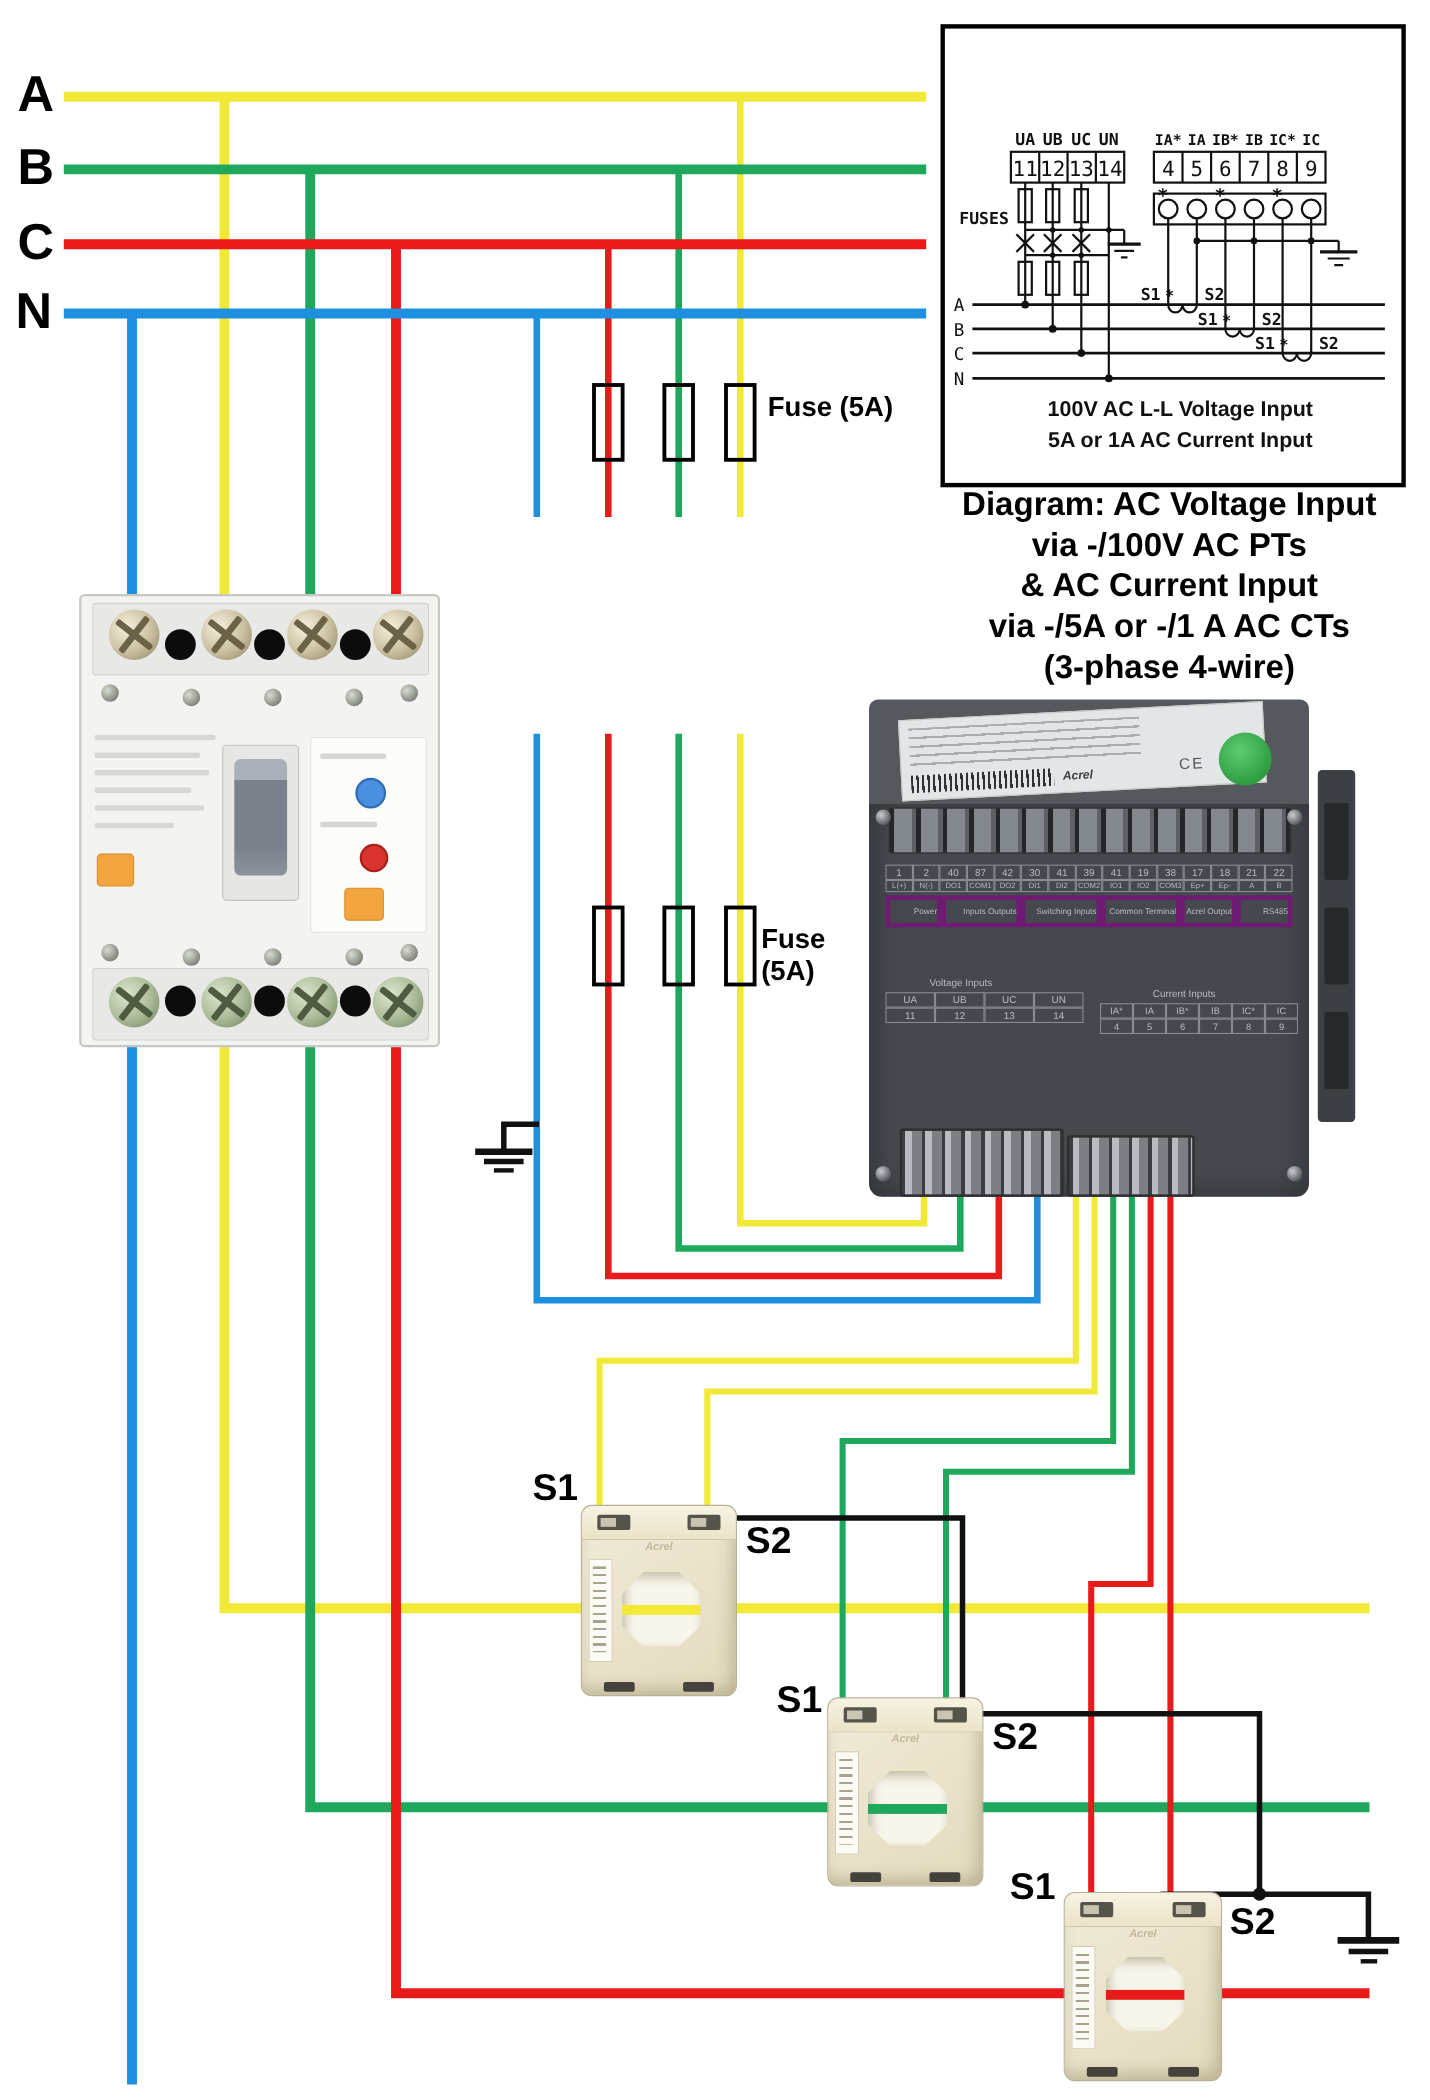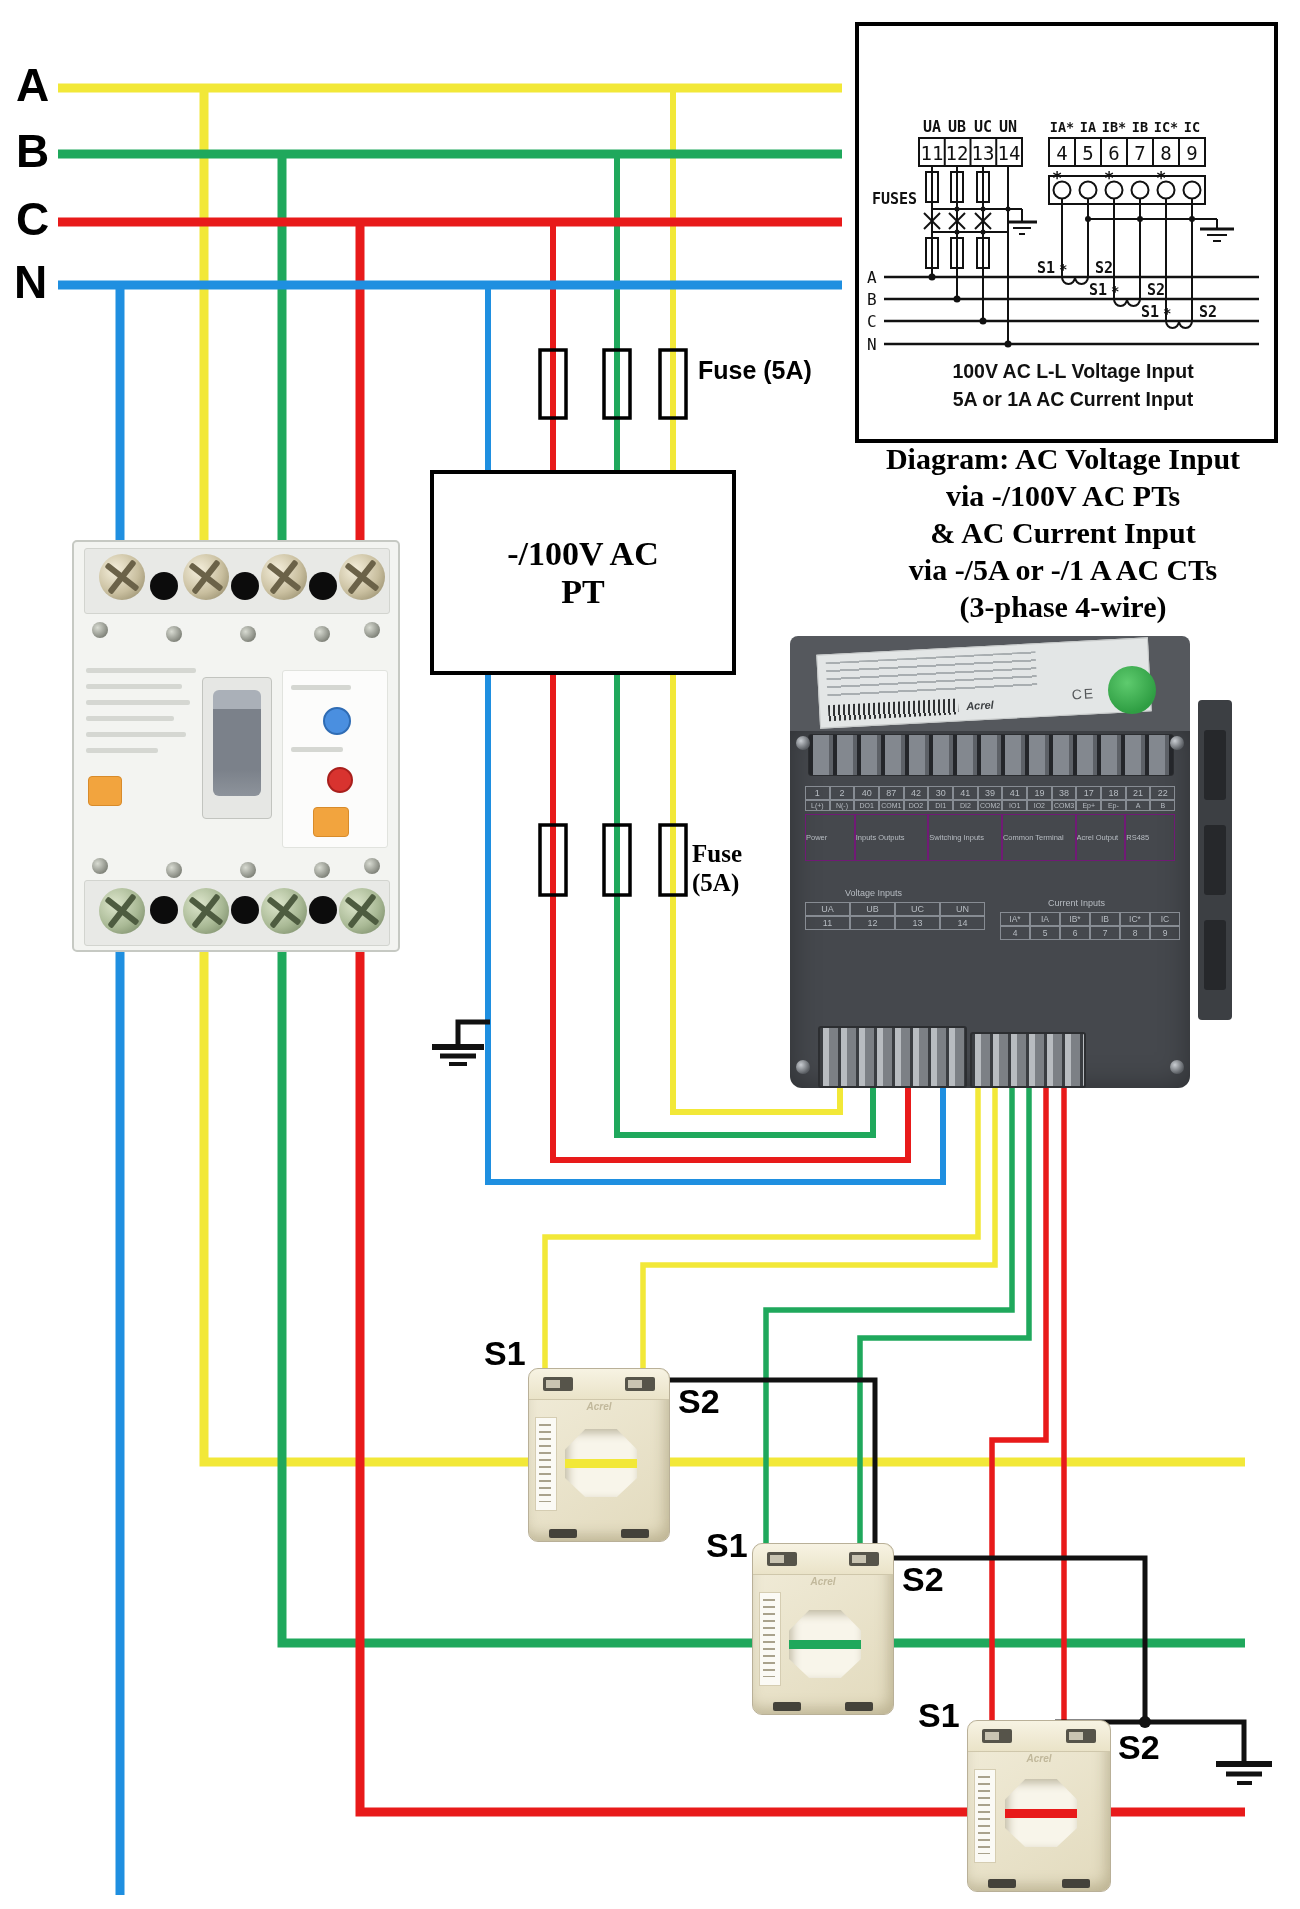--- a/index.html
+++ b/index.html
@@ -7,7 +7,7 @@
           font-family:"Liberation Sans", sans-serif;}
   .abs{position:absolute;}
   svg.wires{position:absolute;left:0;top:0;z-index:1;}
-  .preline{white-space:pre-line;font-family:Liberation Serif, serif;}
+  .preline{white-space:pre-line;}
   .phase-label{font-size:46px;font-weight:bold;color:#000;z-index:4;line-height:1;}
   .fuse-label{font-size:25px;font-weight:bold;color:#000;z-index:4;line-height:1.15;}
   .s-label{font-size:34px;font-weight:bold;color:#000;z-index:5;line-height:1;}

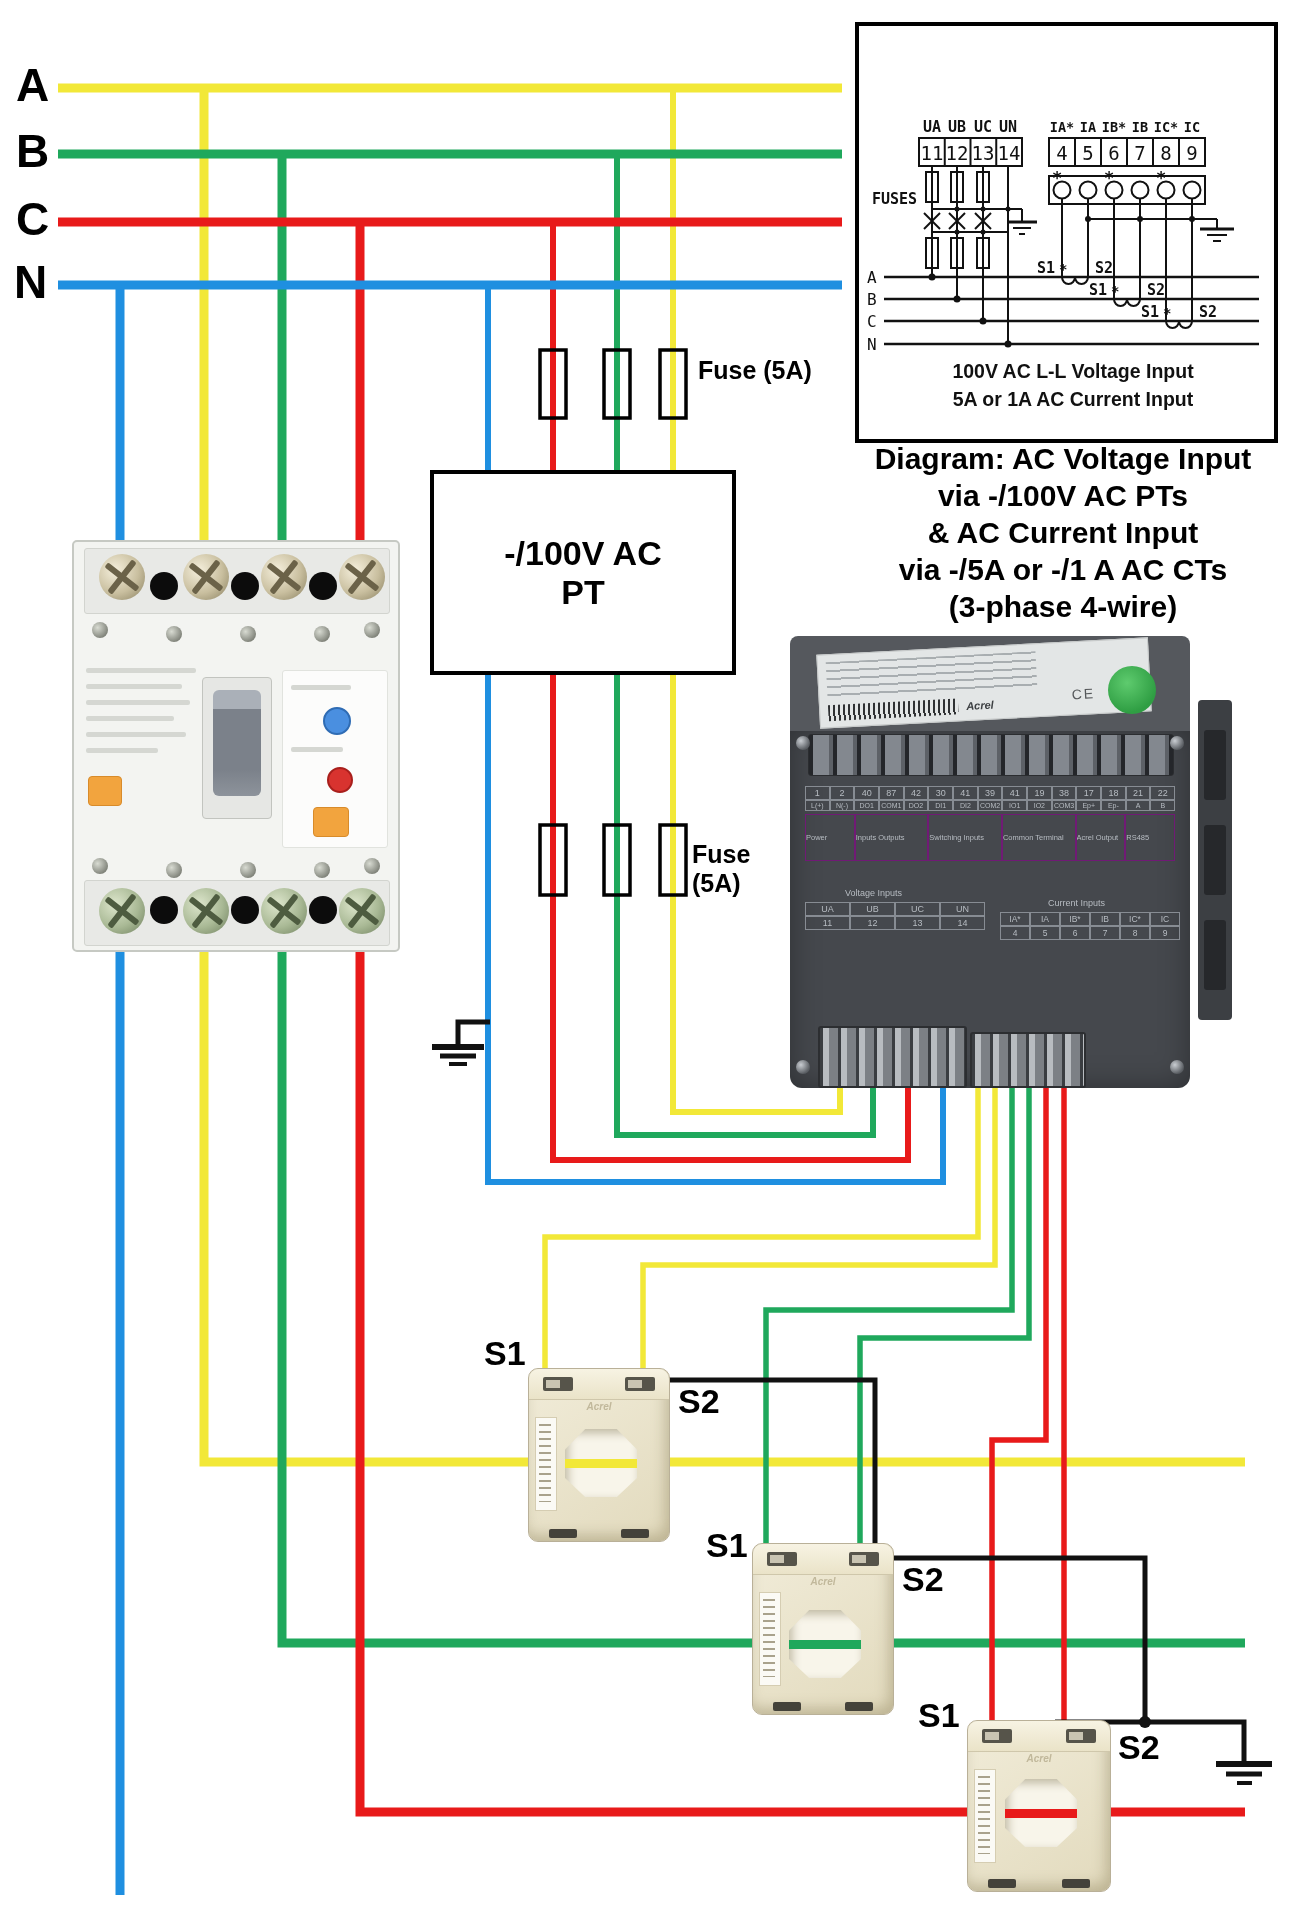--- a/index.html
+++ b/index.html
@@ -190,8 +190,6 @@
   <div class="abs fuse-label preline" style="left:692px;top:840px;">Fuse
 (5A)</div>
 
-  <div class="abs pt-box preline">-/100V AC
-PT</div>
 
   <div class="abs title-block preline">Diagram: AC Voltage Input
 via -/100V AC PTs

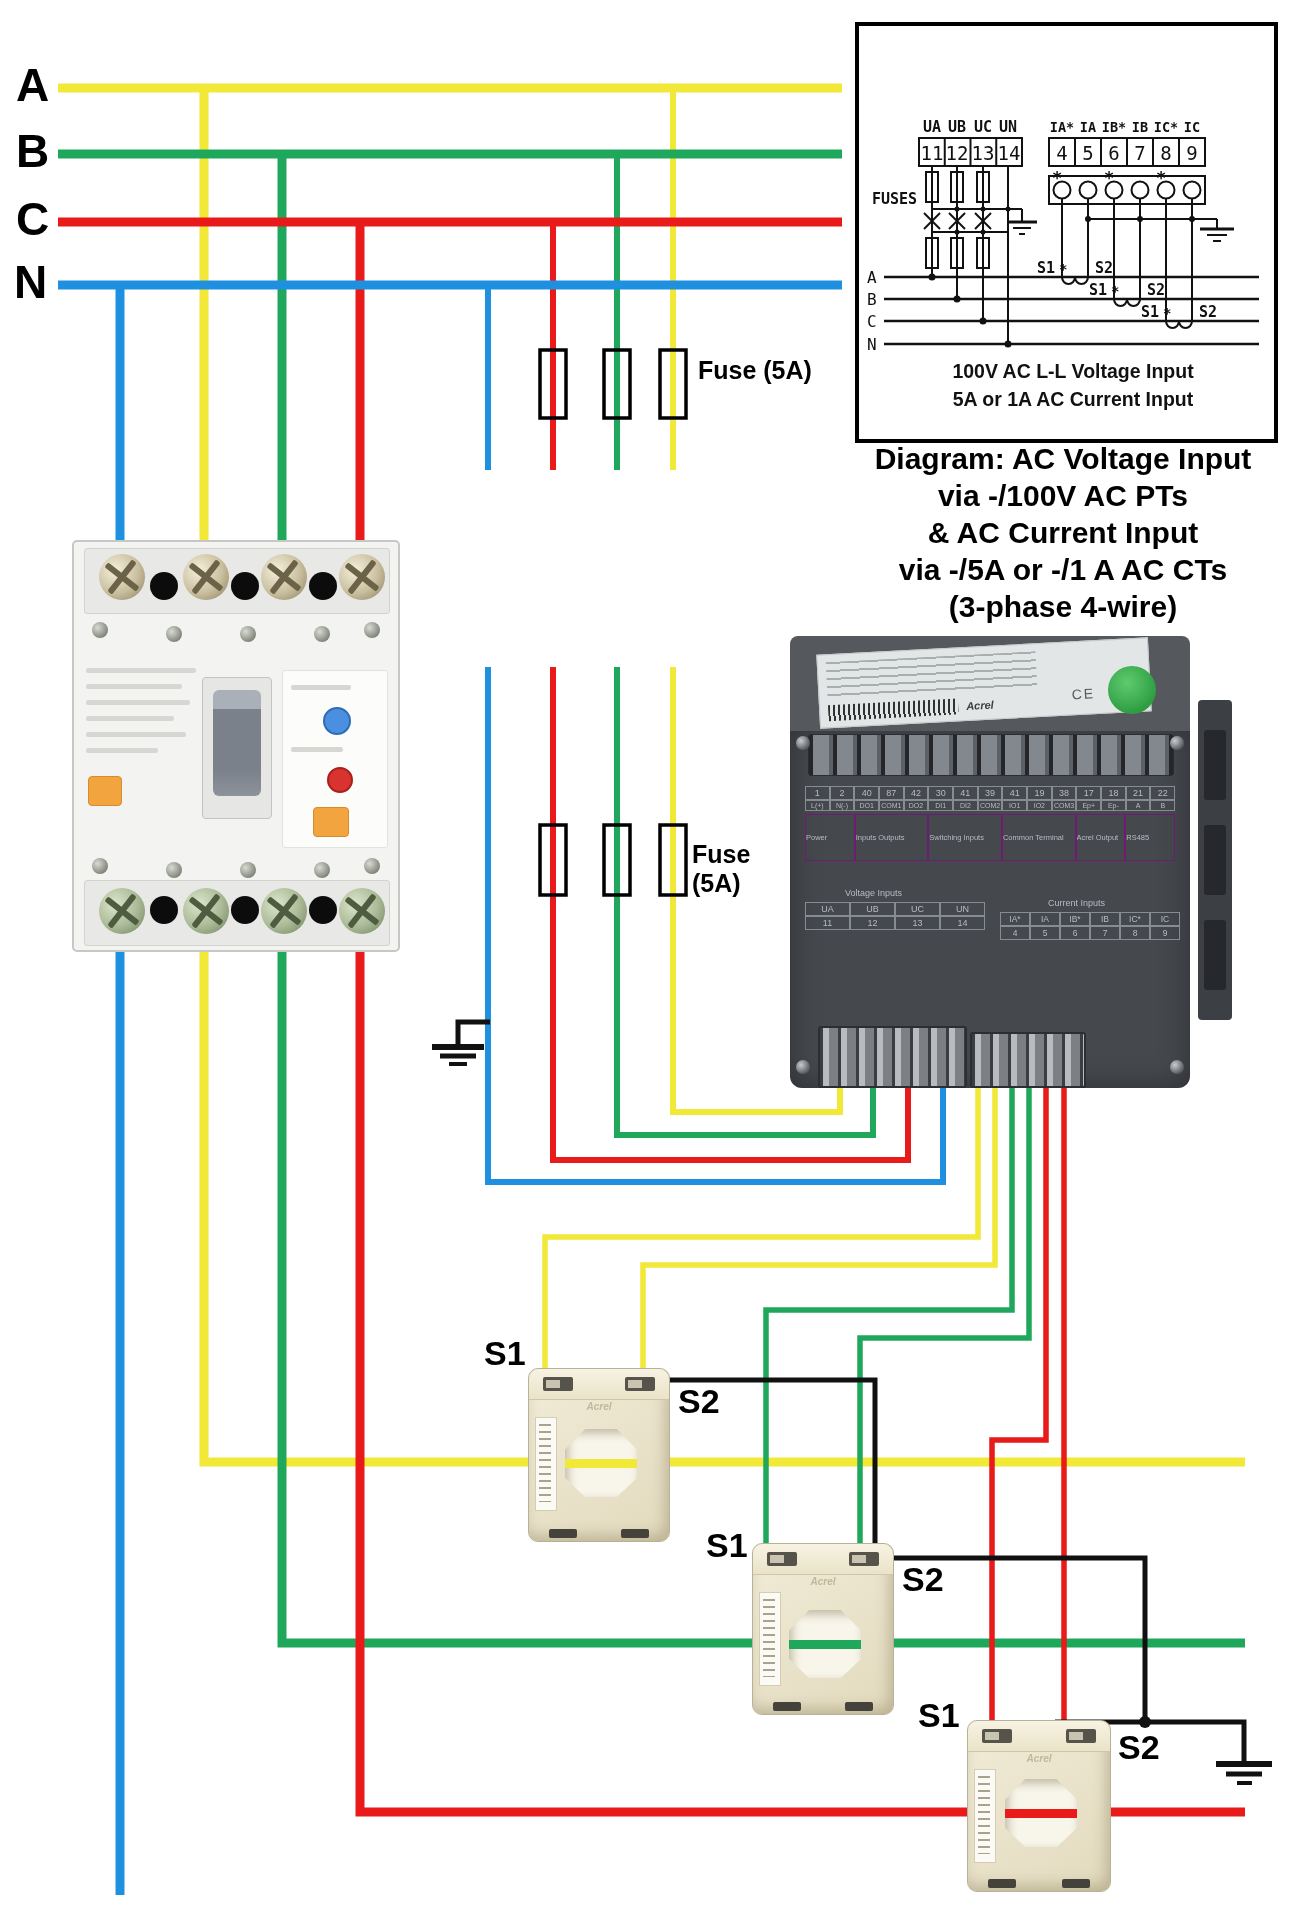--- a/index.html
+++ b/index.html
@@ -69,7 +69,7 @@
   .m-top-table{left:15px;top:150px;width:370px;font-size:7px;}
   .m-top-table .t-row:first-child .t-cell{font-size:9px;}
   .m-groups{display:flex;font-size:7.5px;color:#b7bcc2;}
-  .m-groups div{border:1px solid #701a75;text-align:left;padding:18px 0;white-space:nowrap;overflow:hidden;}
+  .m-groups div{border:4px solid #701a75;text-align:right;padding:6px 0;white-space:nowrap;overflow:hidden;}
   .gs2{flex-grow:2;flex-basis:0;}
   .gs3{flex-grow:3;flex-basis:0;}
   .m-sub-title{position:absolute;font-size:9px;color:#b7bcc2;}

